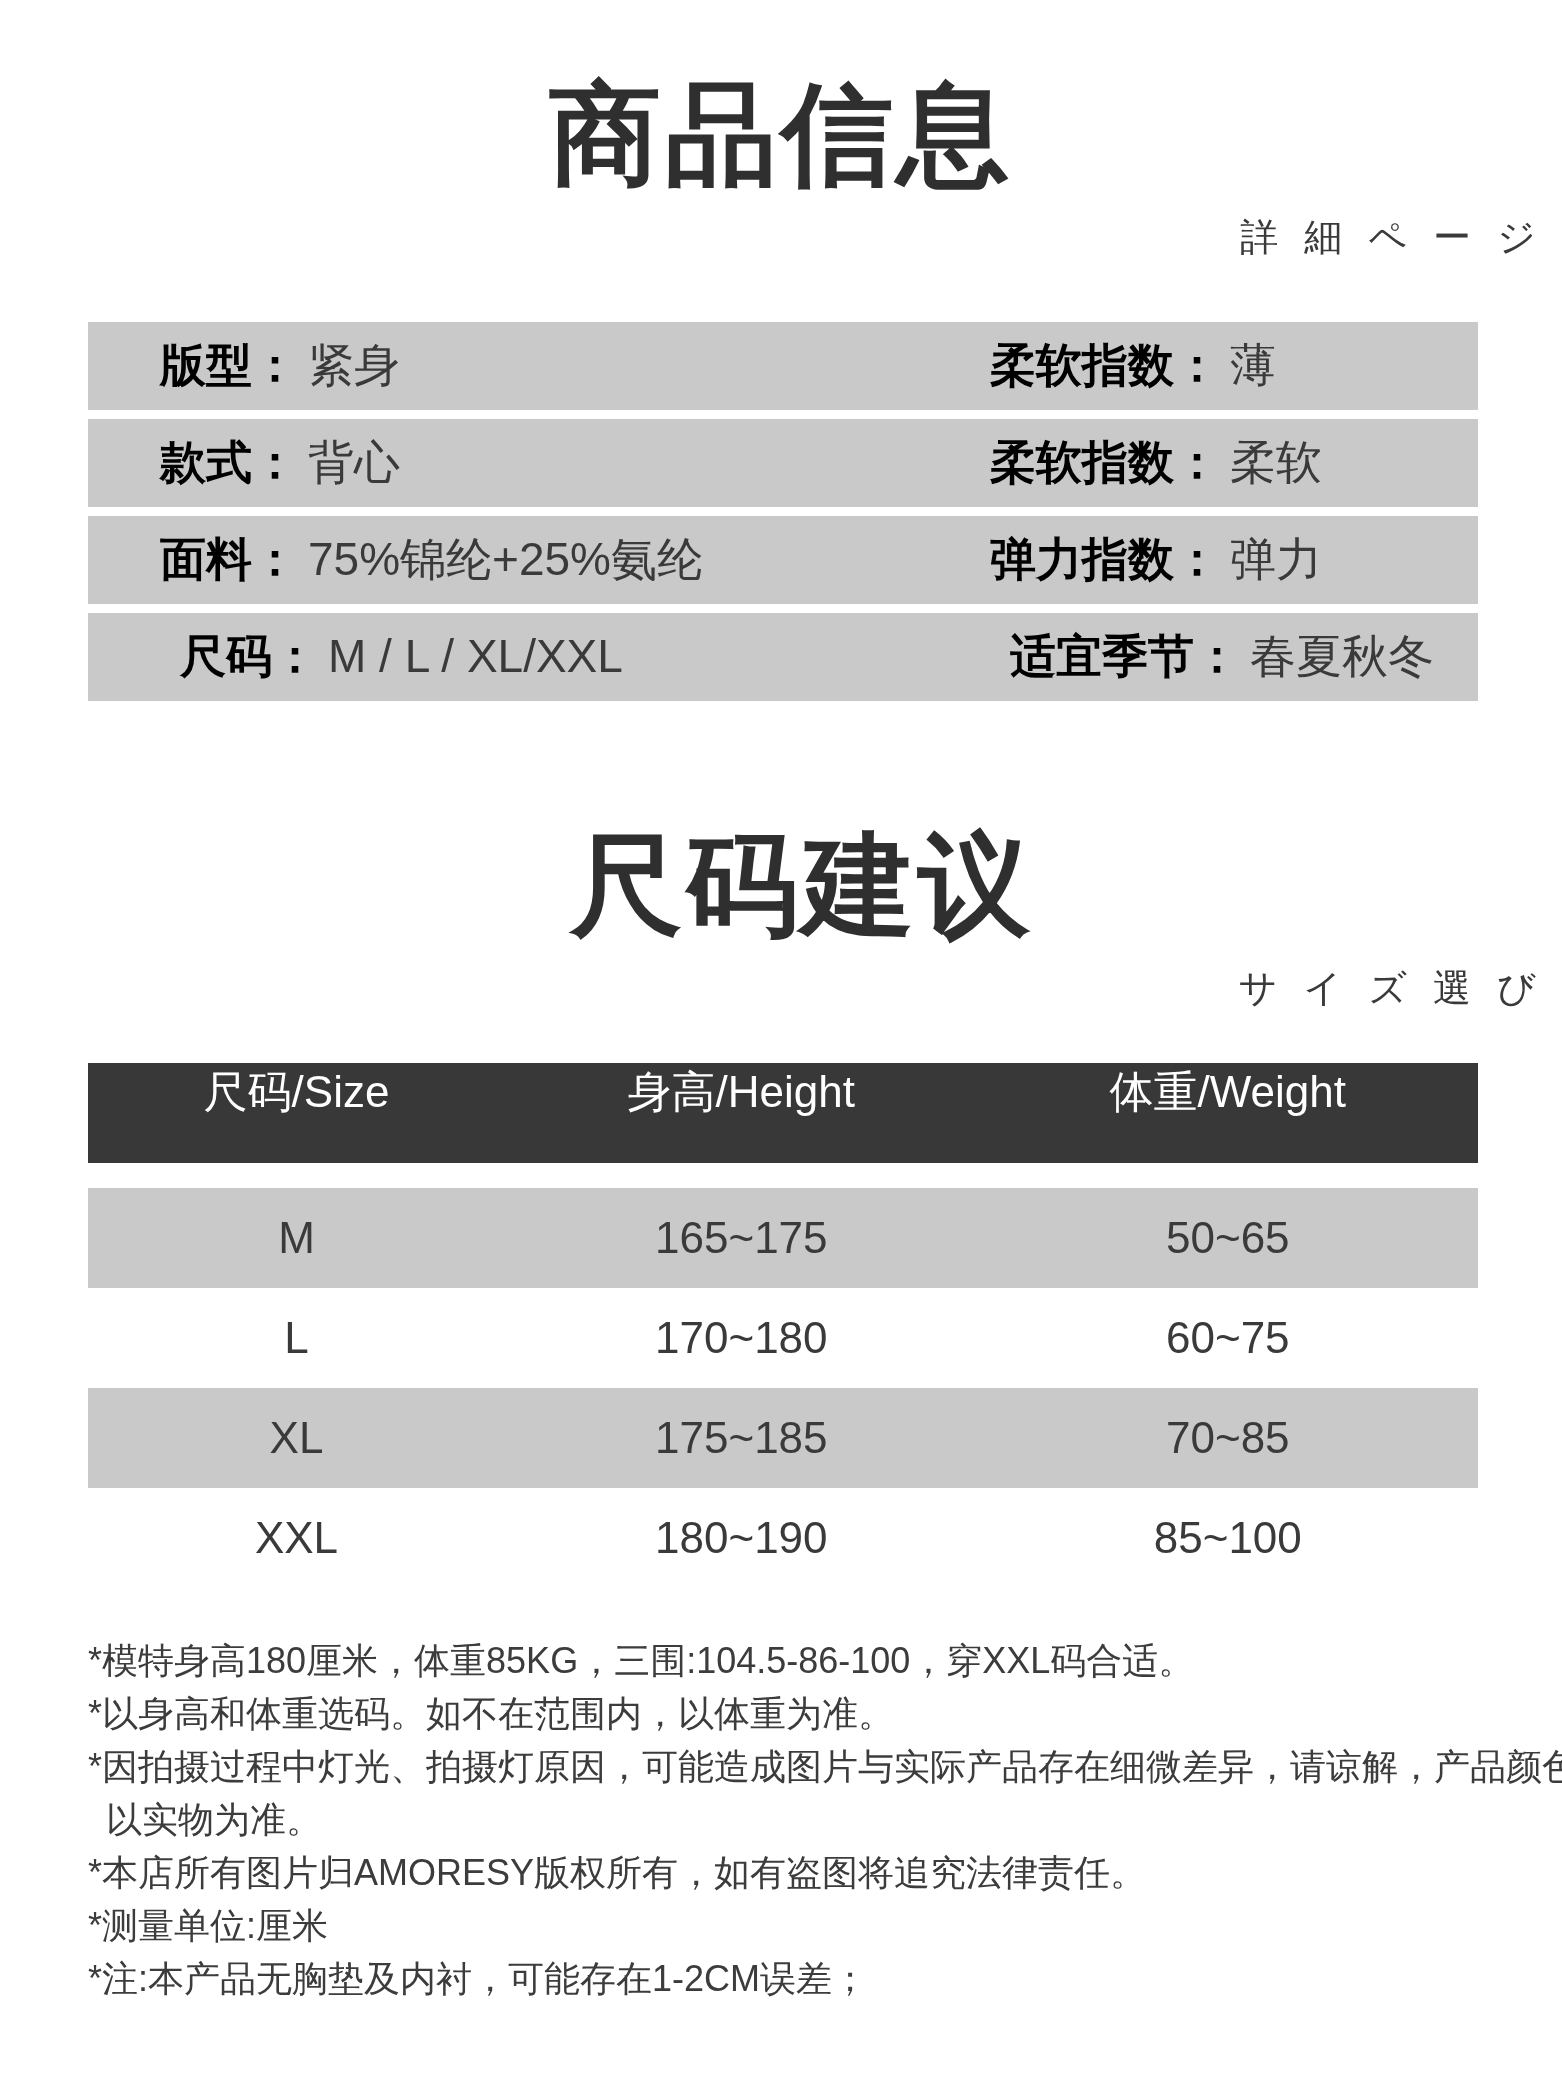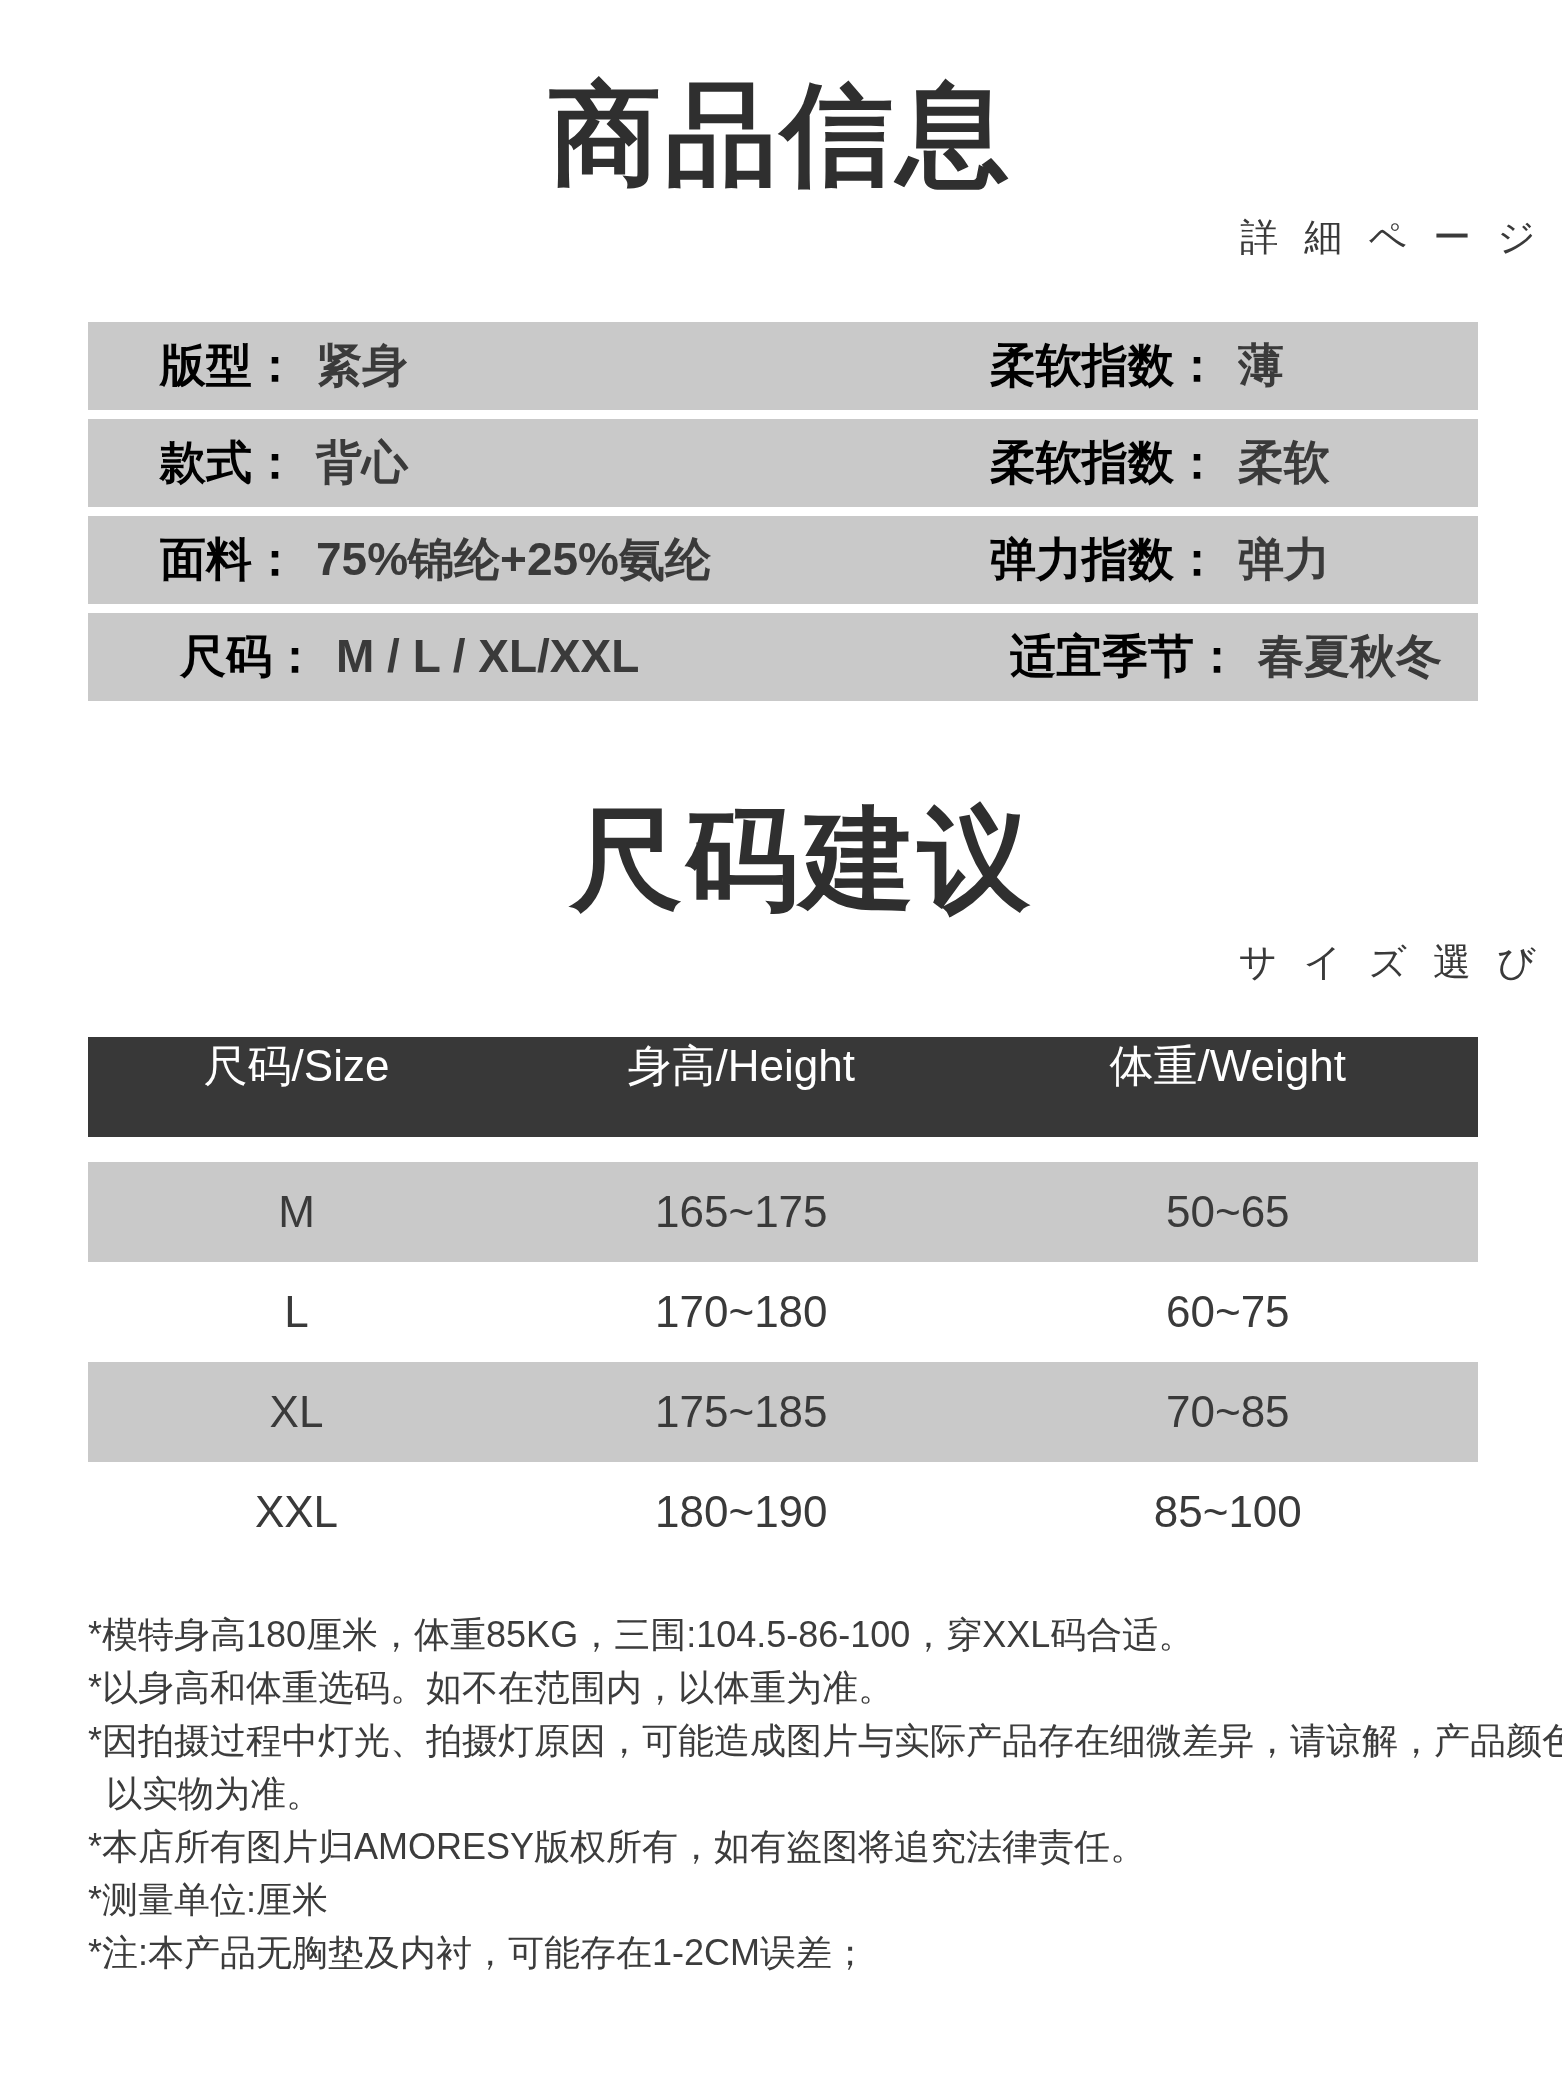--- a/index.html
+++ b/index.html
@@ -61,9 +61,9 @@
   }
   .attr-value{
     font-size:46px;
-    font-weight:700;
+    font-weight:400;
     color:#3a3a3a;
-    margin-left:18px;
+    margin-left:10px;
   }
 
   

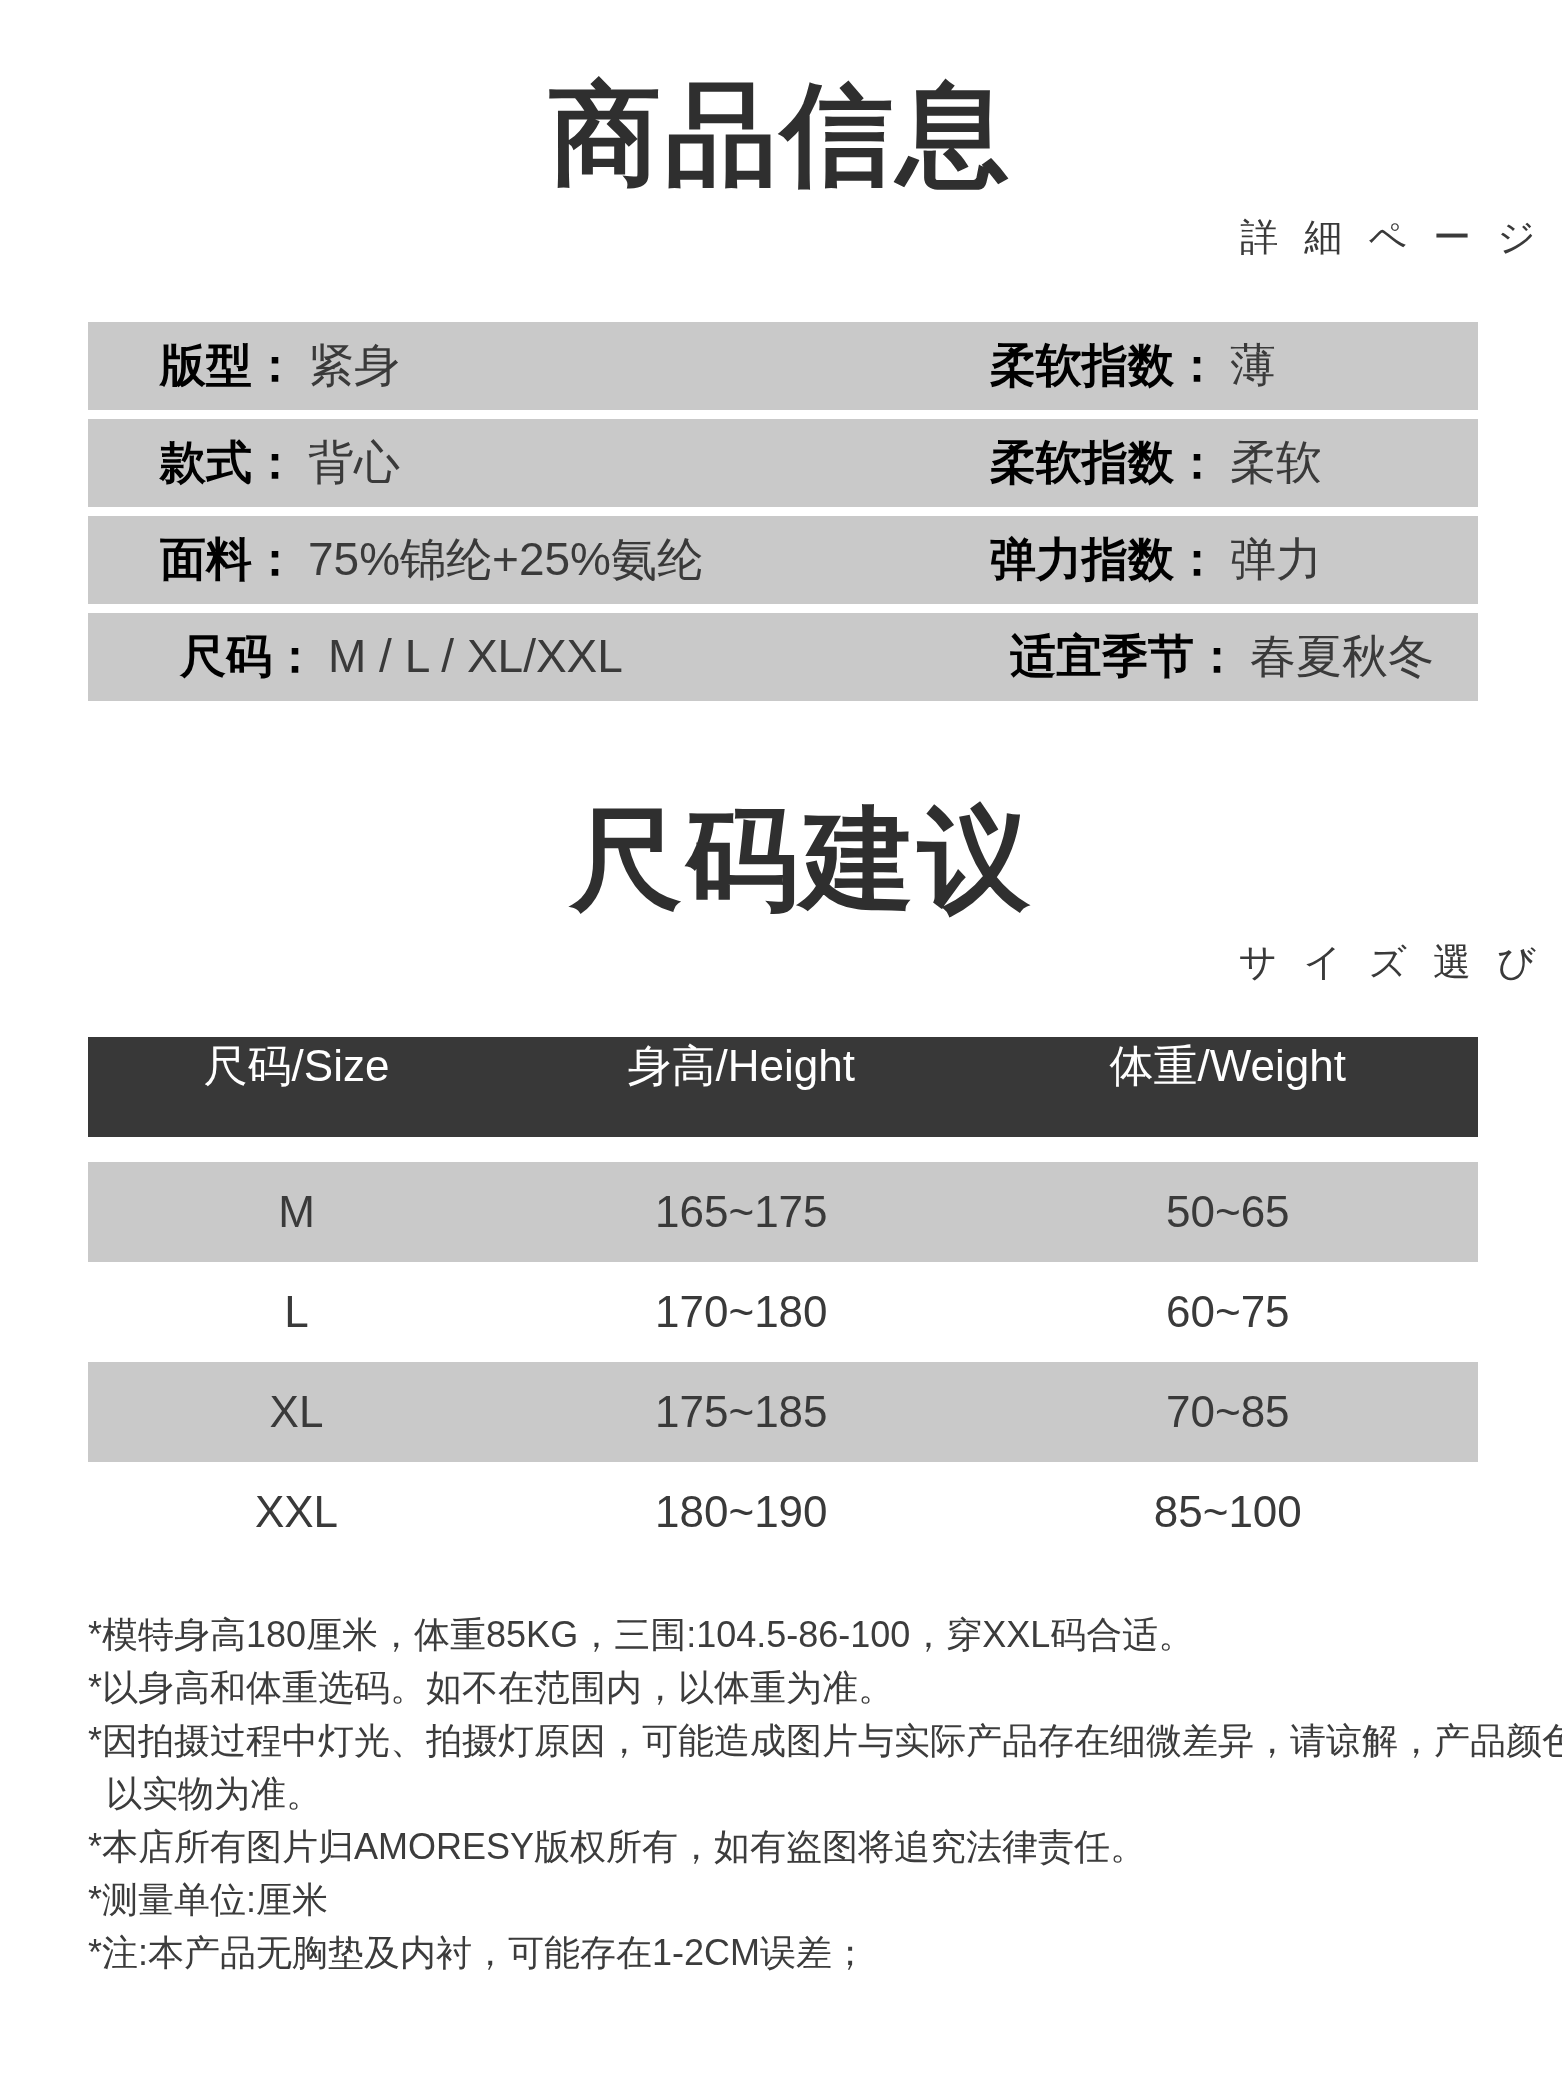--- a/index.html
+++ b/index.html
@@ -67,7 +67,7 @@
   }
 
   
-  .size-title{margin-top:94px;padding-left:42px;}
+  .size-title{margin-top:120px;padding-left:42px;}
   .size-table{margin:52px 84px 0 88px;}
   .st-header{
     display:flex;

